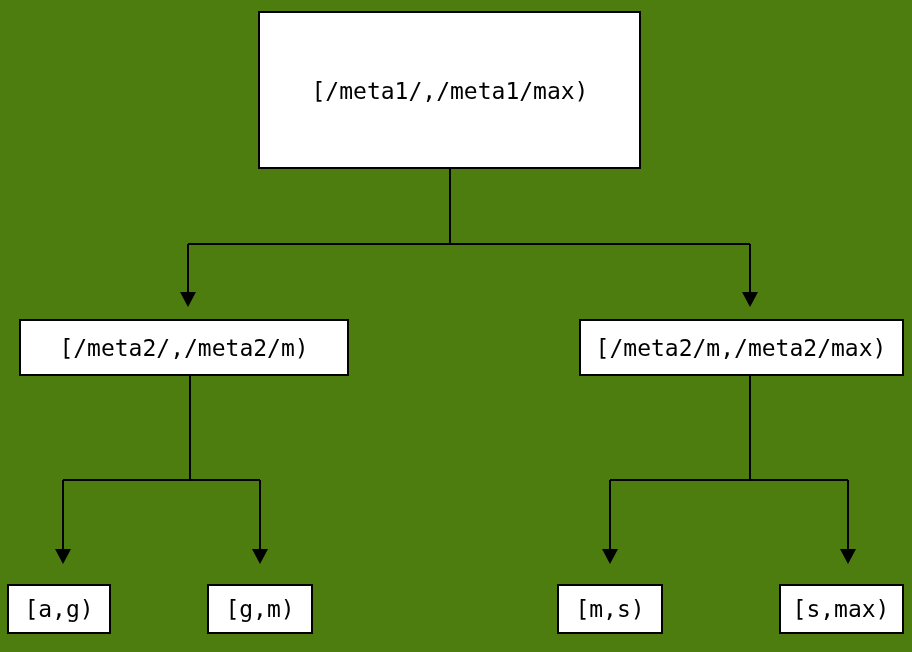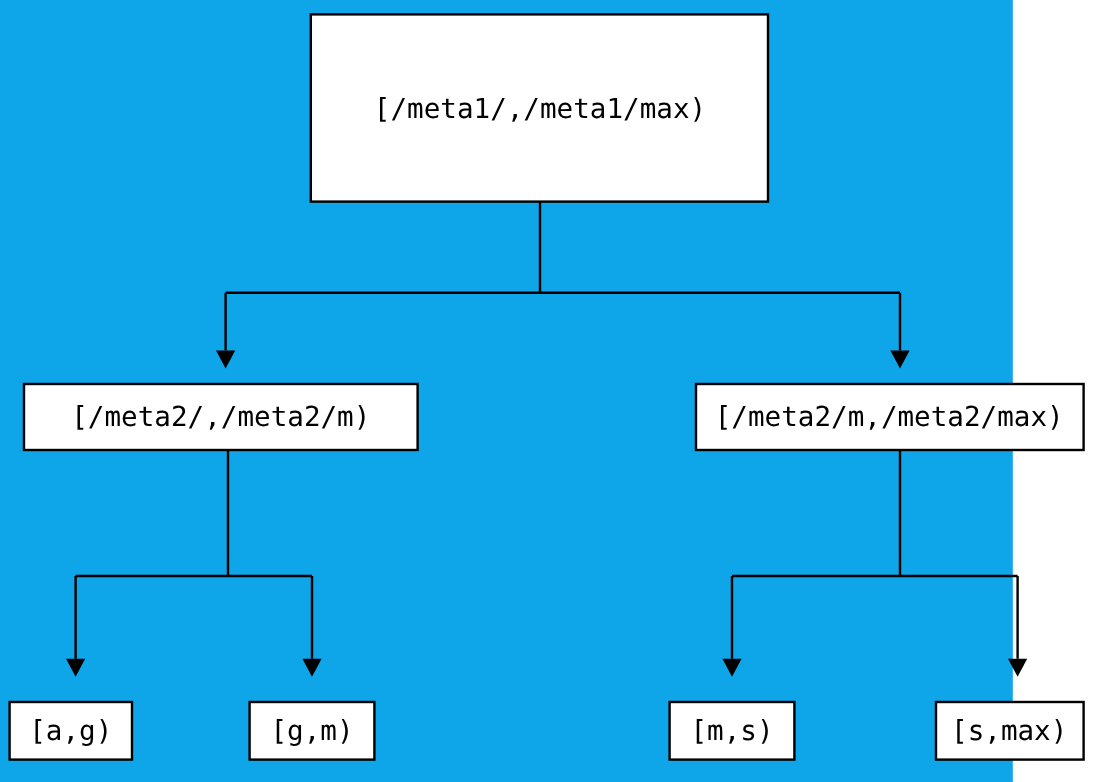--- a/index.html
+++ b/index.html
@@ -16,9 +16,9 @@
   }
   #diagram-root {
     position: relative;
-    width: 844px;
+    width: 912px;
     height: 652px;
-    background: #0ea5e9;
+    background: #4d7c0f;
   }
   svg#tree-canvas {
     display: block;

